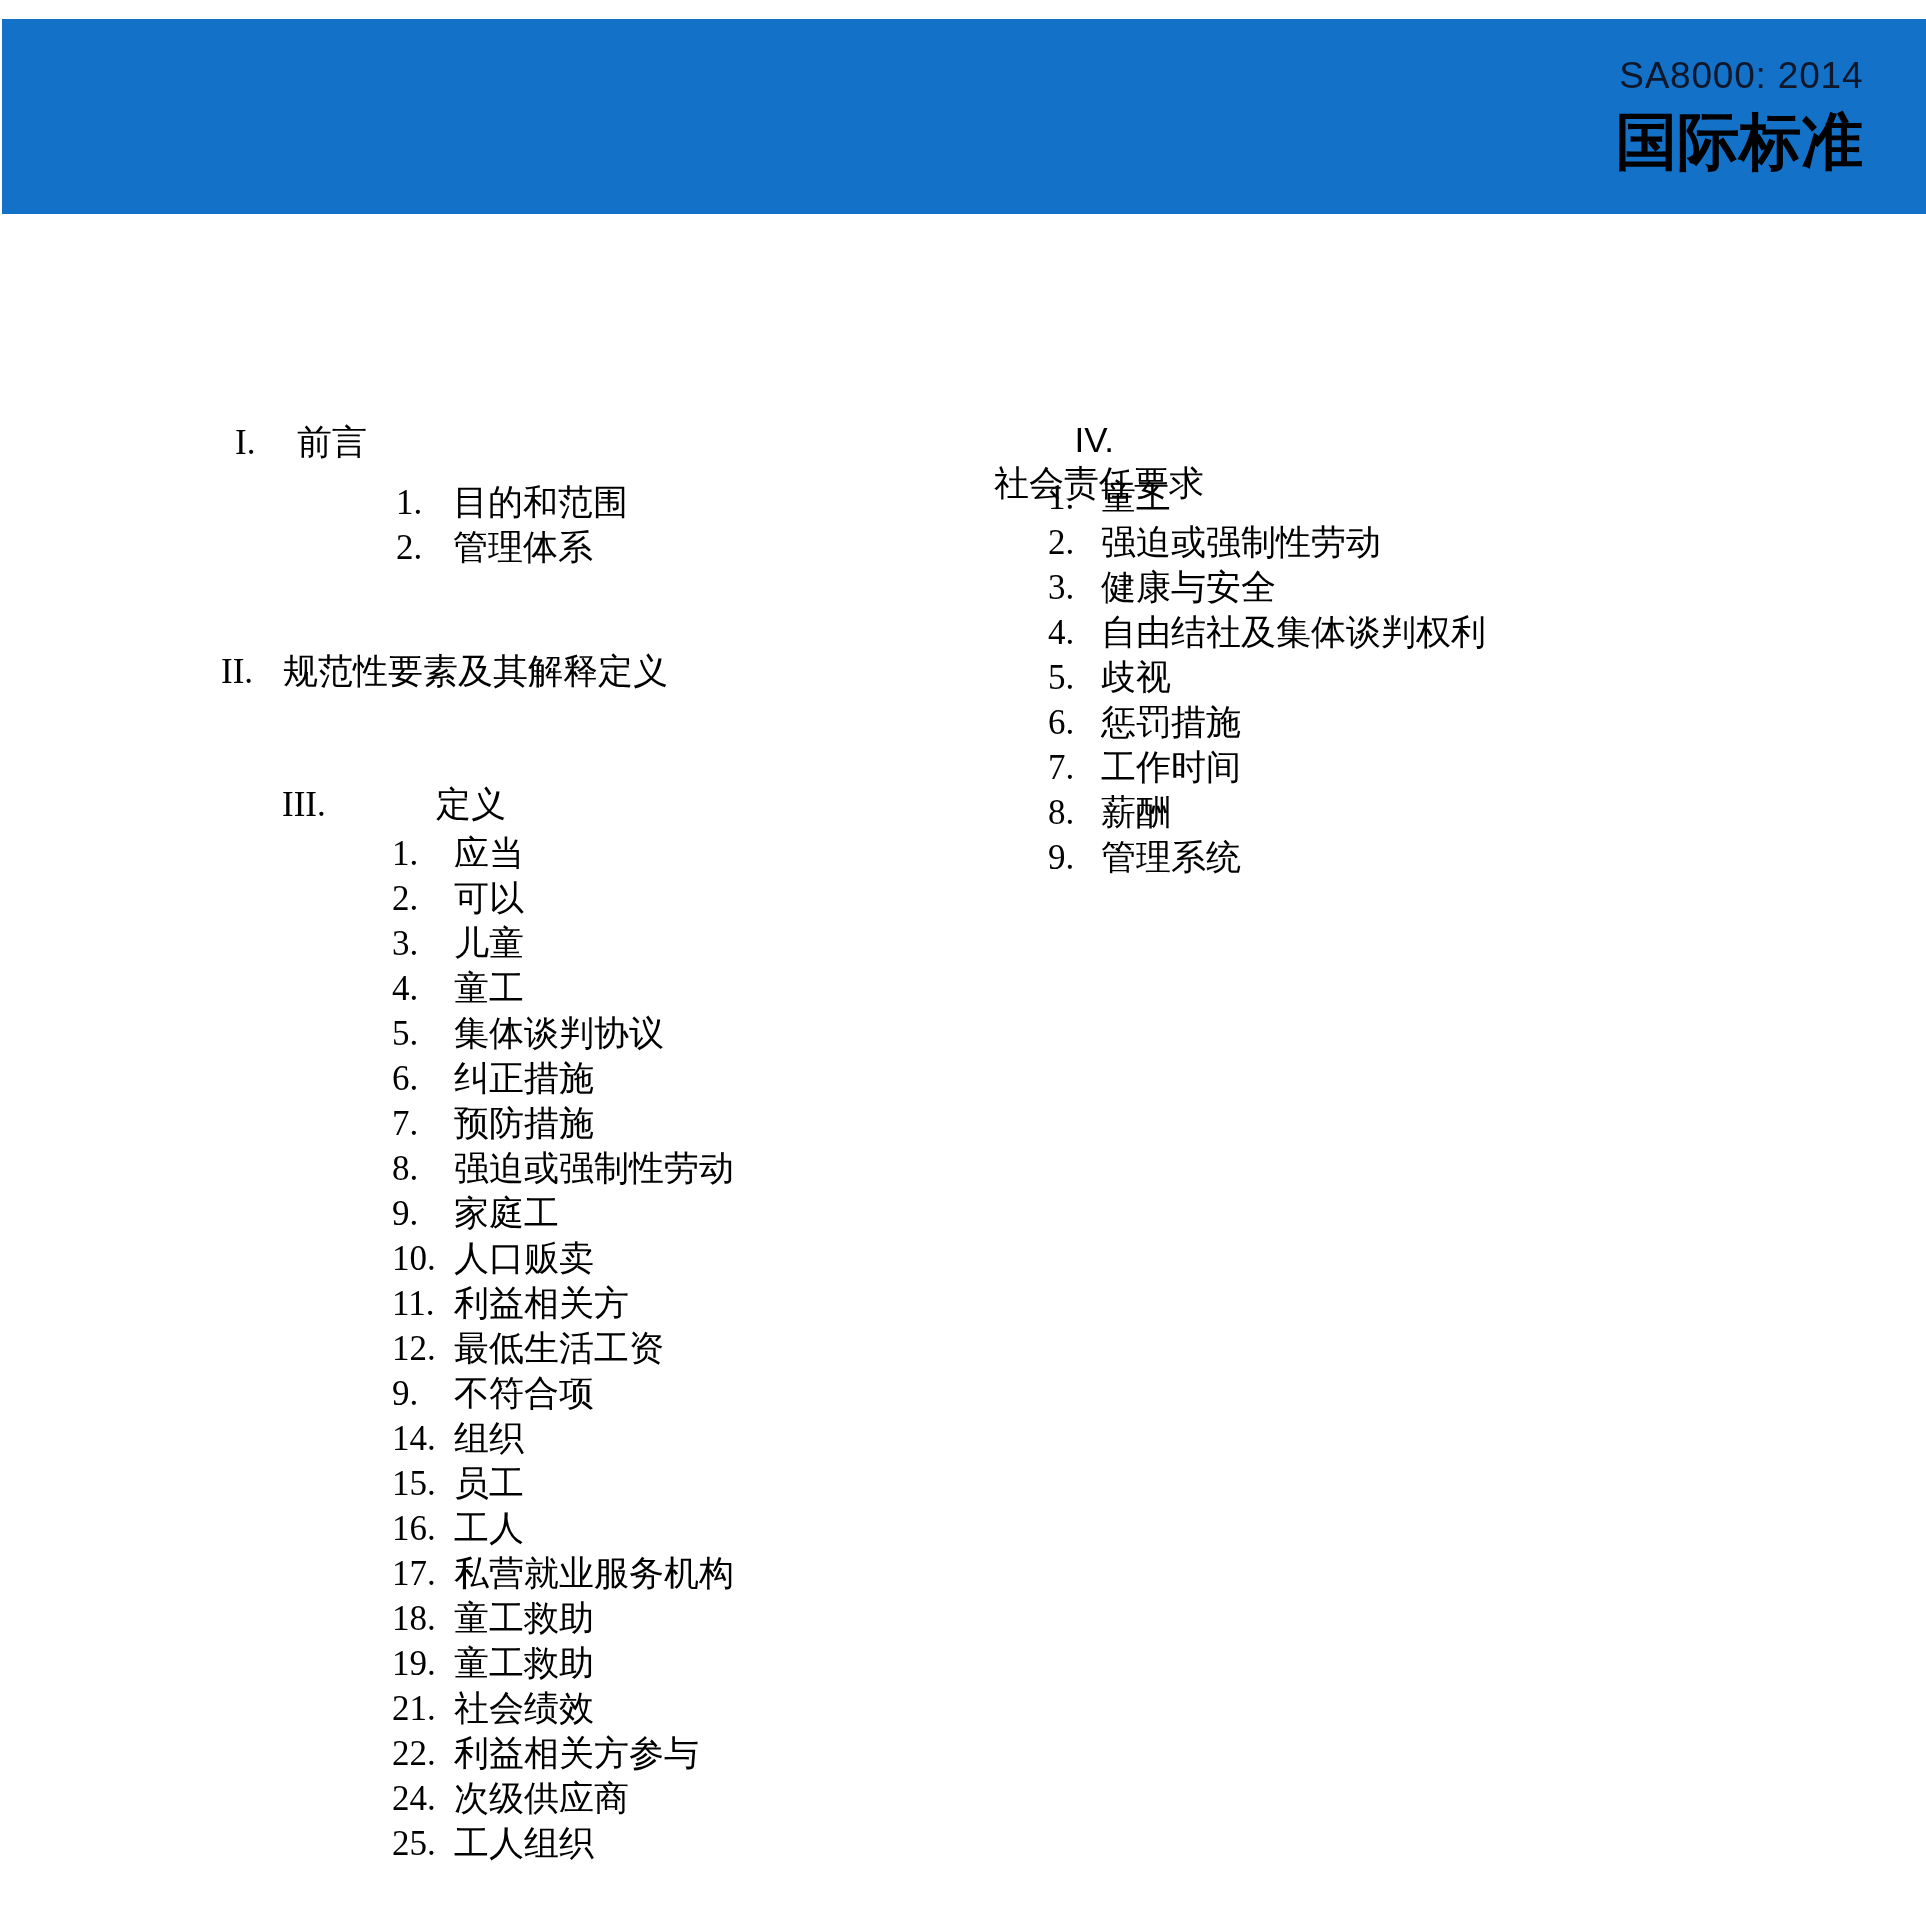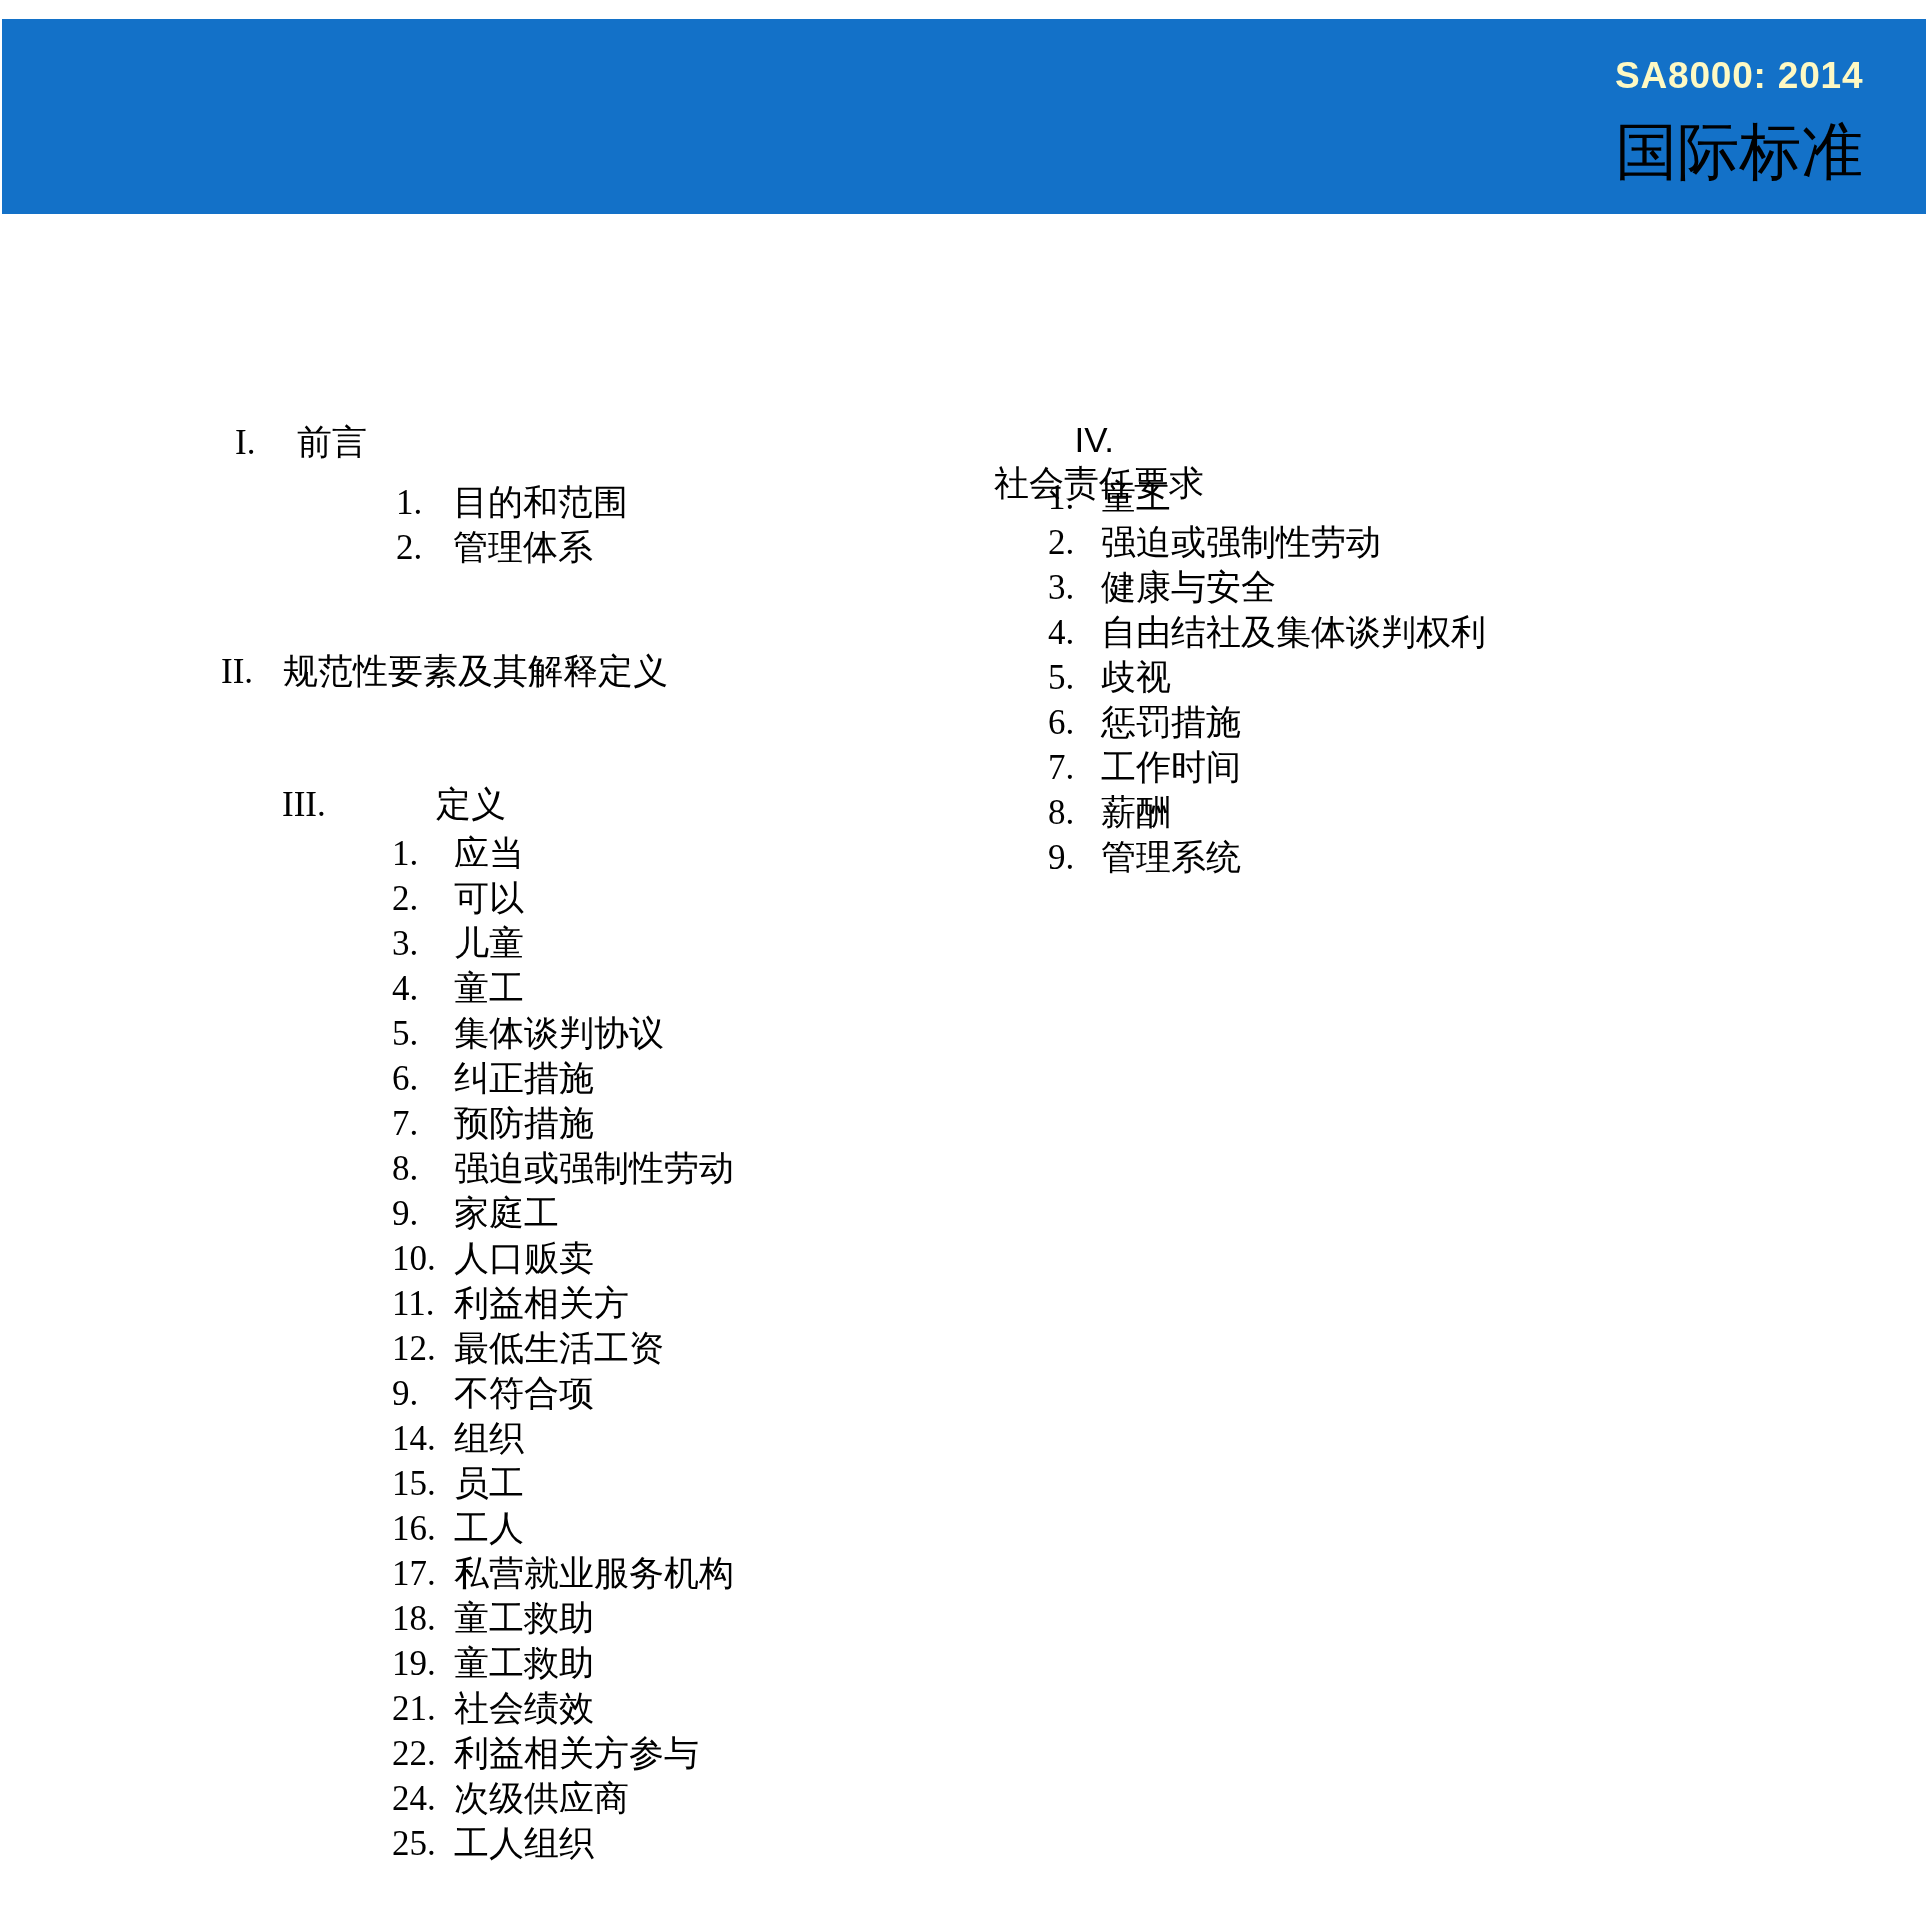--- a/index.html
+++ b/index.html
@@ -33,8 +33,7 @@
     font-size: 37px;
     line-height: 45px;
     letter-spacing: 0.8px;
-    color: #fef9c3;
-    font-weight: bold;
+    color: #0f172a;
   }
   .doc-title {
     font-size: 62px;

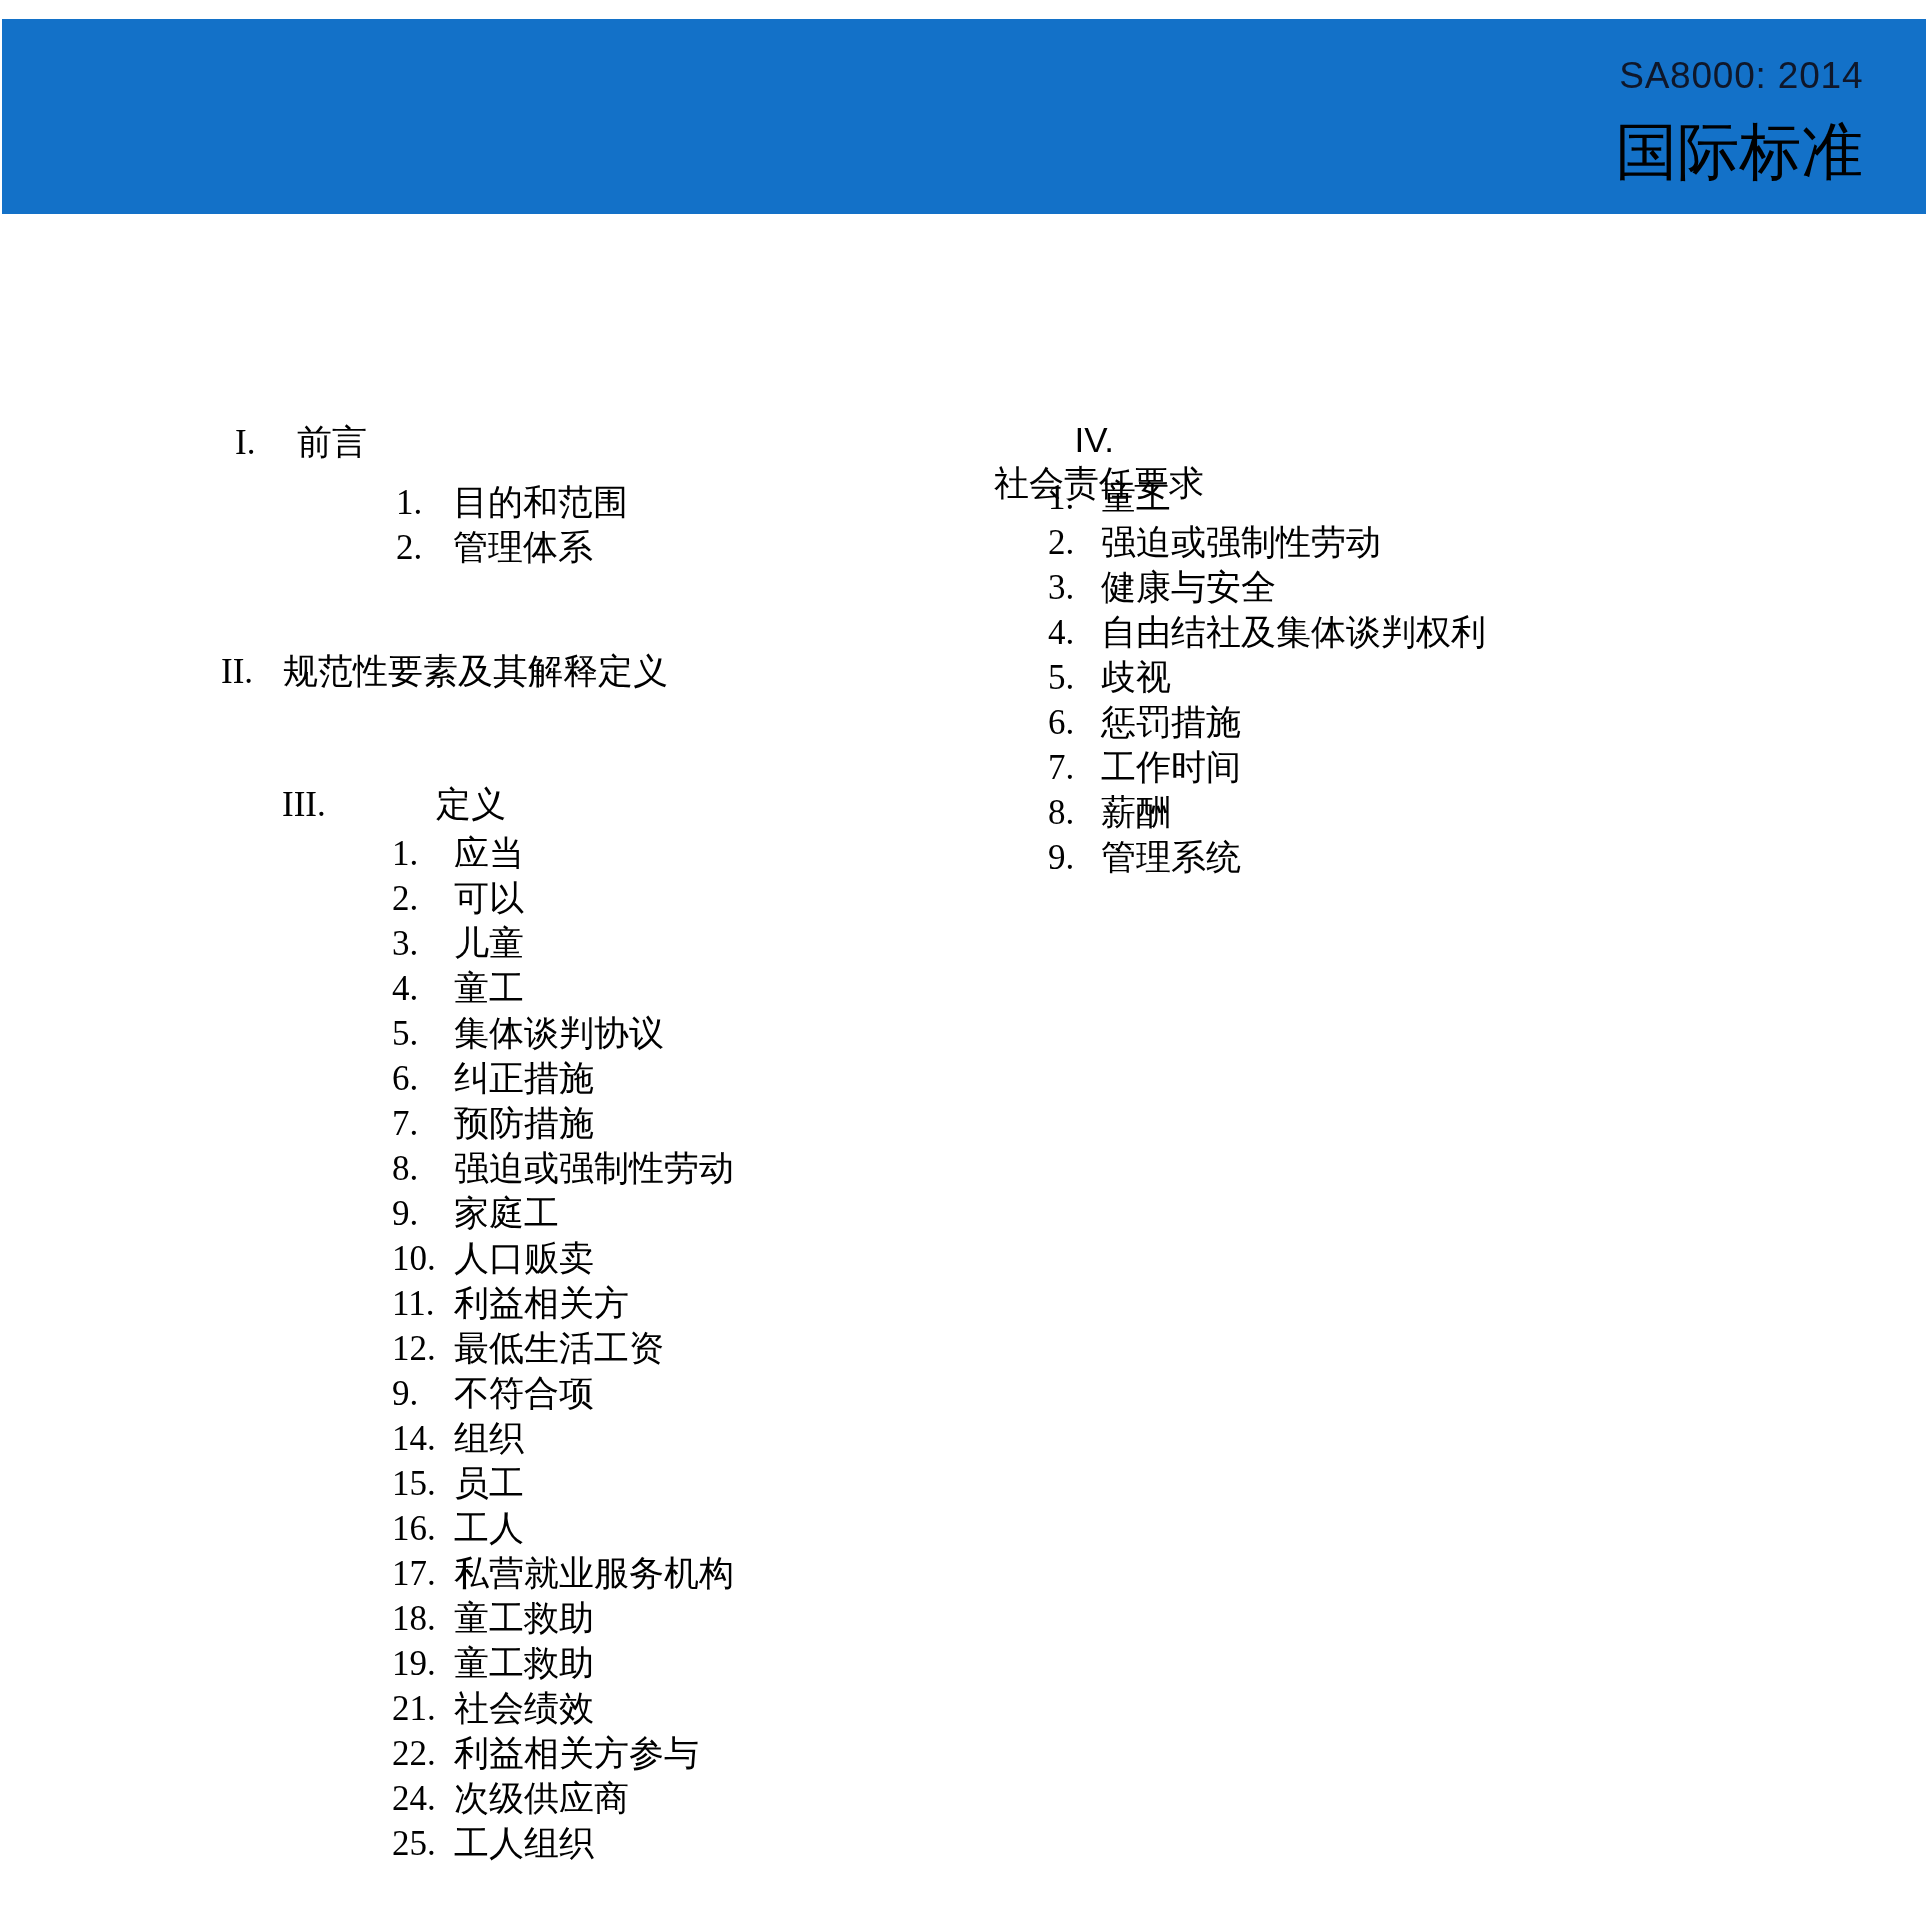--- a/index.html
+++ b/index.html
@@ -38,8 +38,8 @@
   .doc-title {
     font-size: 62px;
     line-height: 82px;
-    font-weight: normal;
-    margin-top: 13px;
+    font-weight: bold;
+    margin-top: 3px;
     color: #000;
   }
 

